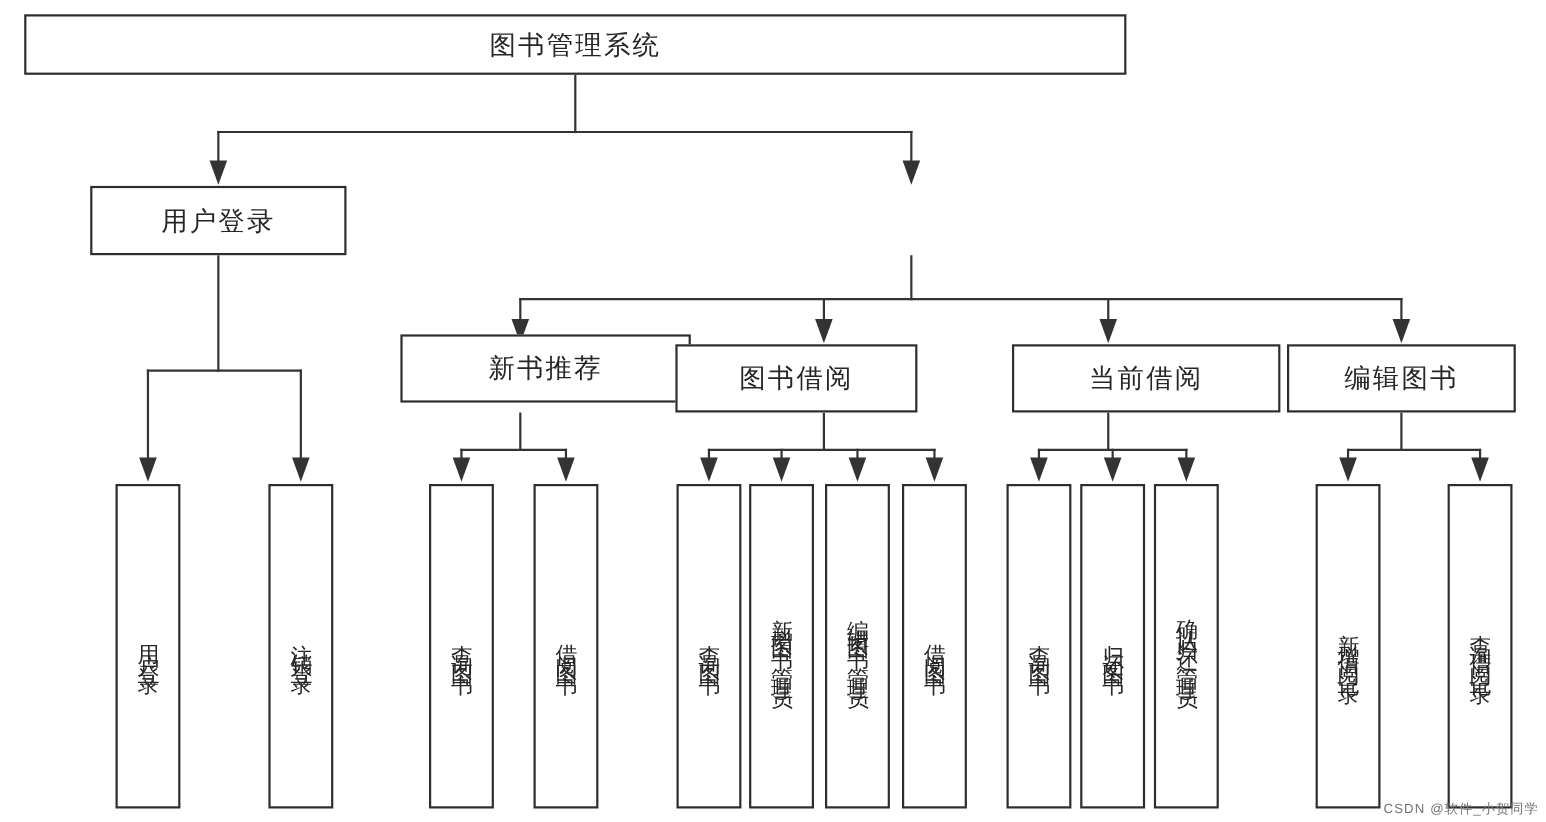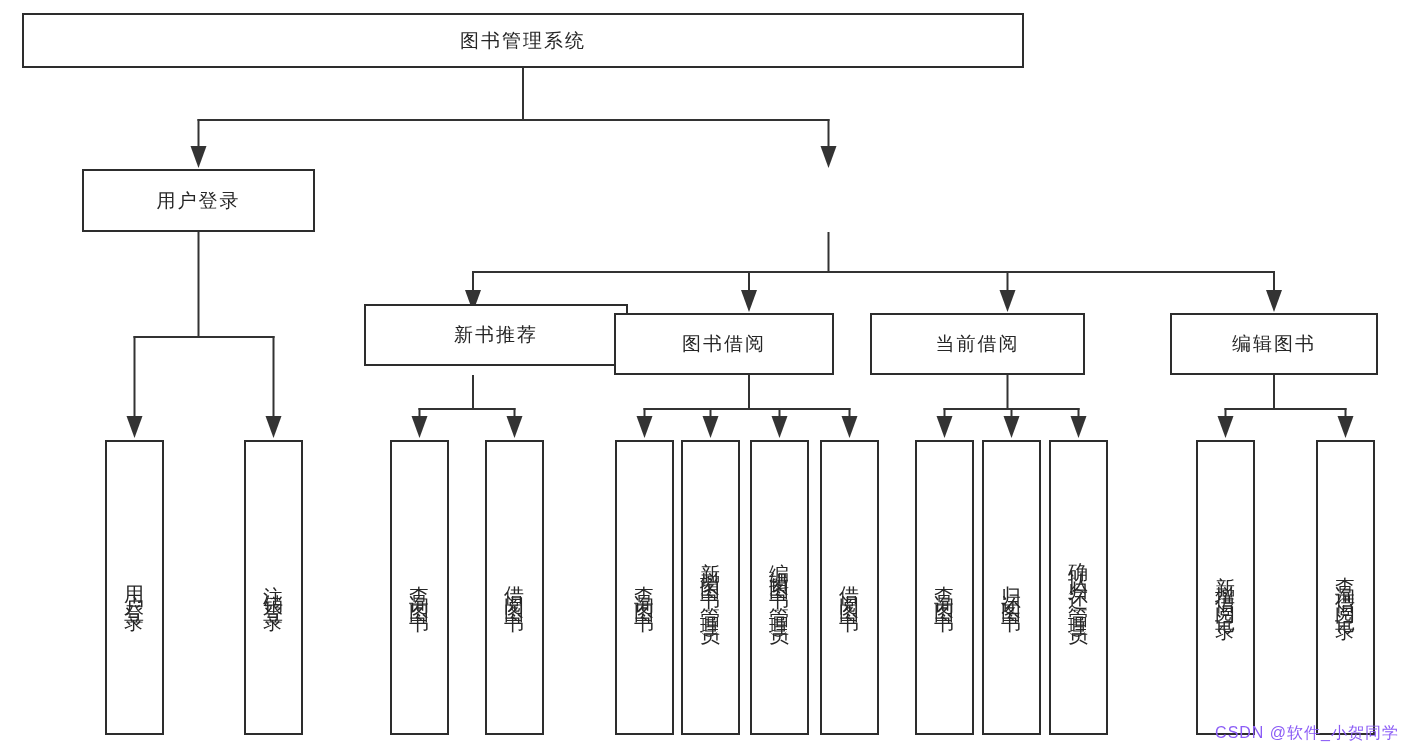--- a/index.html
+++ b/index.html
@@ -13,7 +13,7 @@
   .node{
     position:absolute;border:2px solid #2d2d2d;background:#ffffff;
     display:flex;align-items:center;justify-content:center;
-    font-size:19px;color:#262626;letter-spacing:2px;box-sizing:border-box;
+    font-size:24px;color:#262626;letter-spacing:2px;box-sizing:border-box;
     white-space:nowrap;
   }
   .leaf{

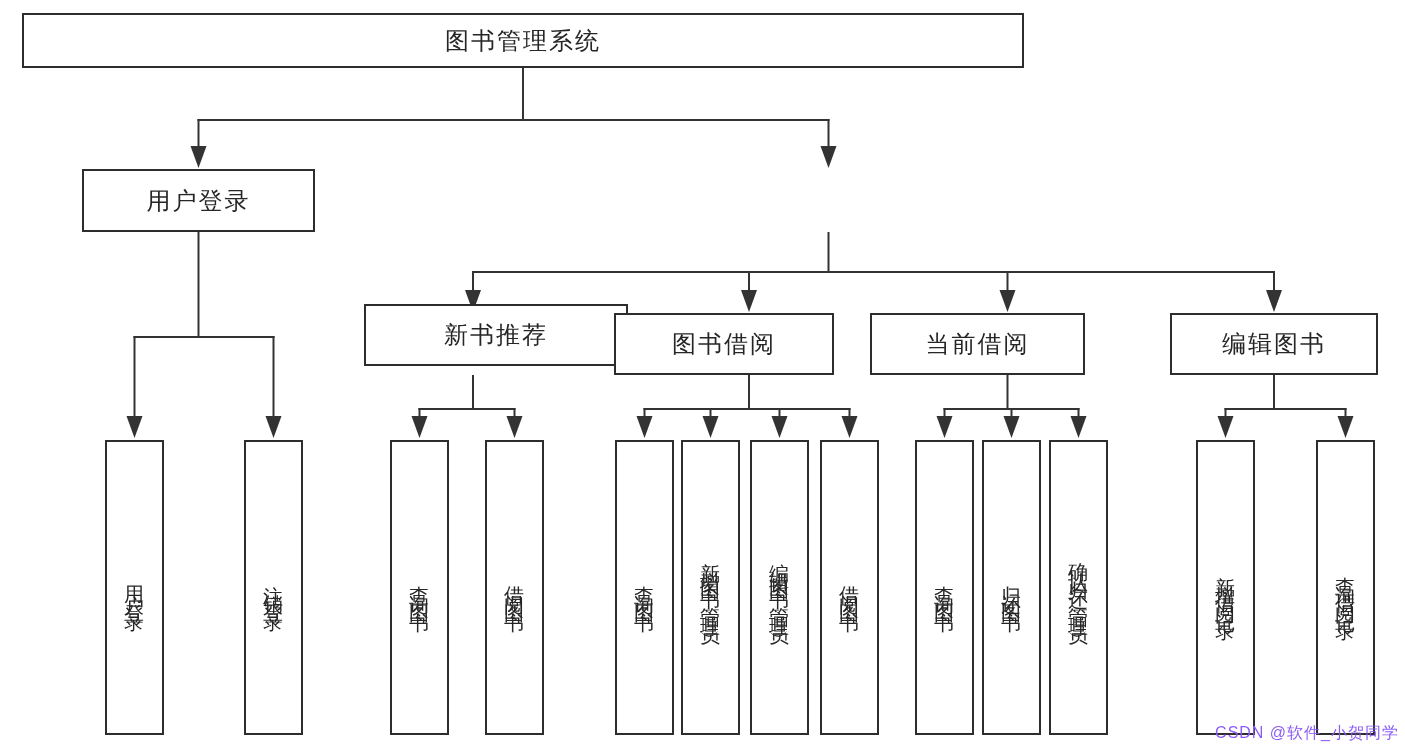--- a/index.html
+++ b/index.html
@@ -117,7 +117,7 @@
 
   <div class="node" style="left:364px;top:304px;width:264px;height:62px;">新书推荐</div>
   <div class="node" style="left:614px;top:313px;width:220px;height:62px;">图书借阅</div>
-  <div class="node" style="left:870px;top:313px;width:215px;height:62px;">当前借阅</div>
+  <div class="node" style="left:920px;top:313px;width:244px;height:62px;">当前借阅</div>
   <div class="node" style="left:1170px;top:313px;width:208px;height:62px;">编辑图书</div>
 
   <div class="leaf" style="left:105px;">

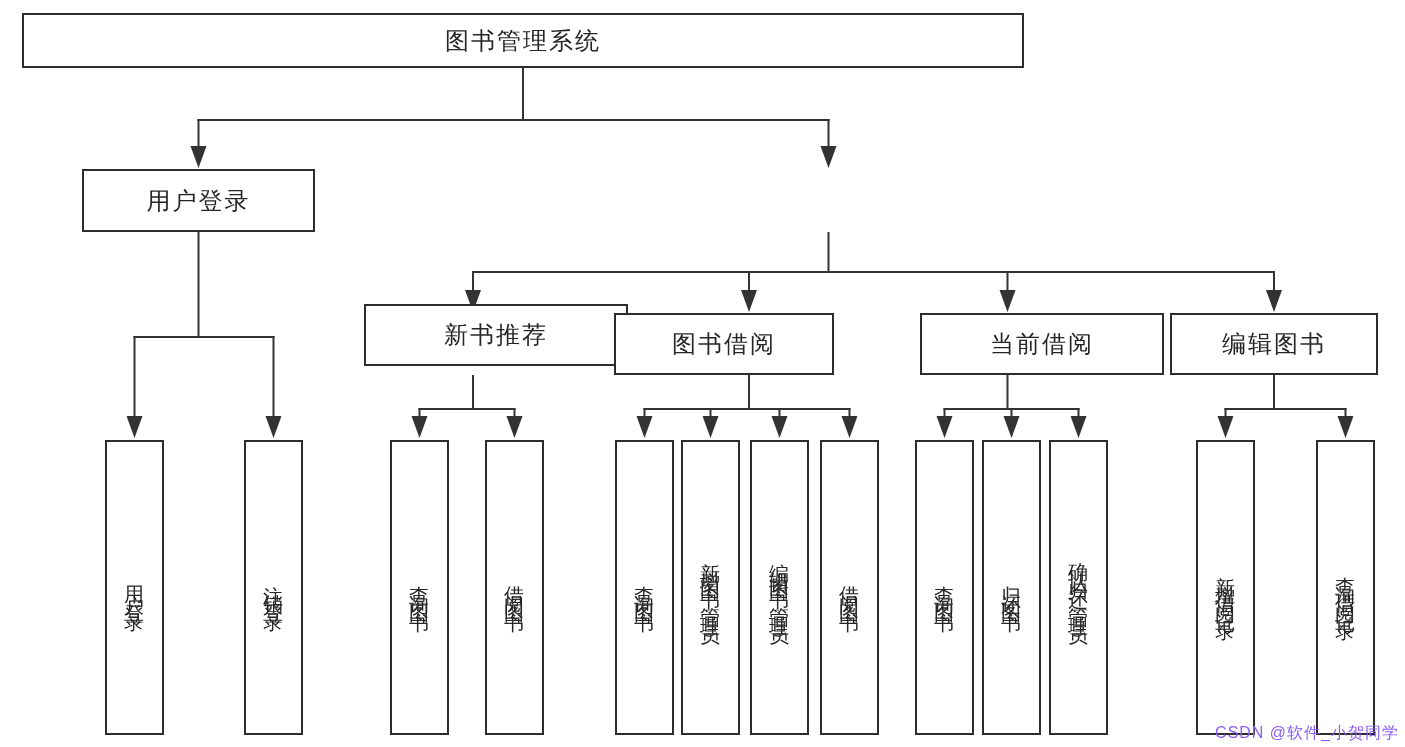--- a/index.html
+++ b/index.html
@@ -27,7 +27,7 @@
   }
   .watermark{
     position:absolute;right:6px;bottom:3px;
-    font-size:16px;color:#8b5cf6;letter-spacing:1px;
+    font-size:12px;color:#737373;letter-spacing:1px;
   }
 </style>
 </head>

